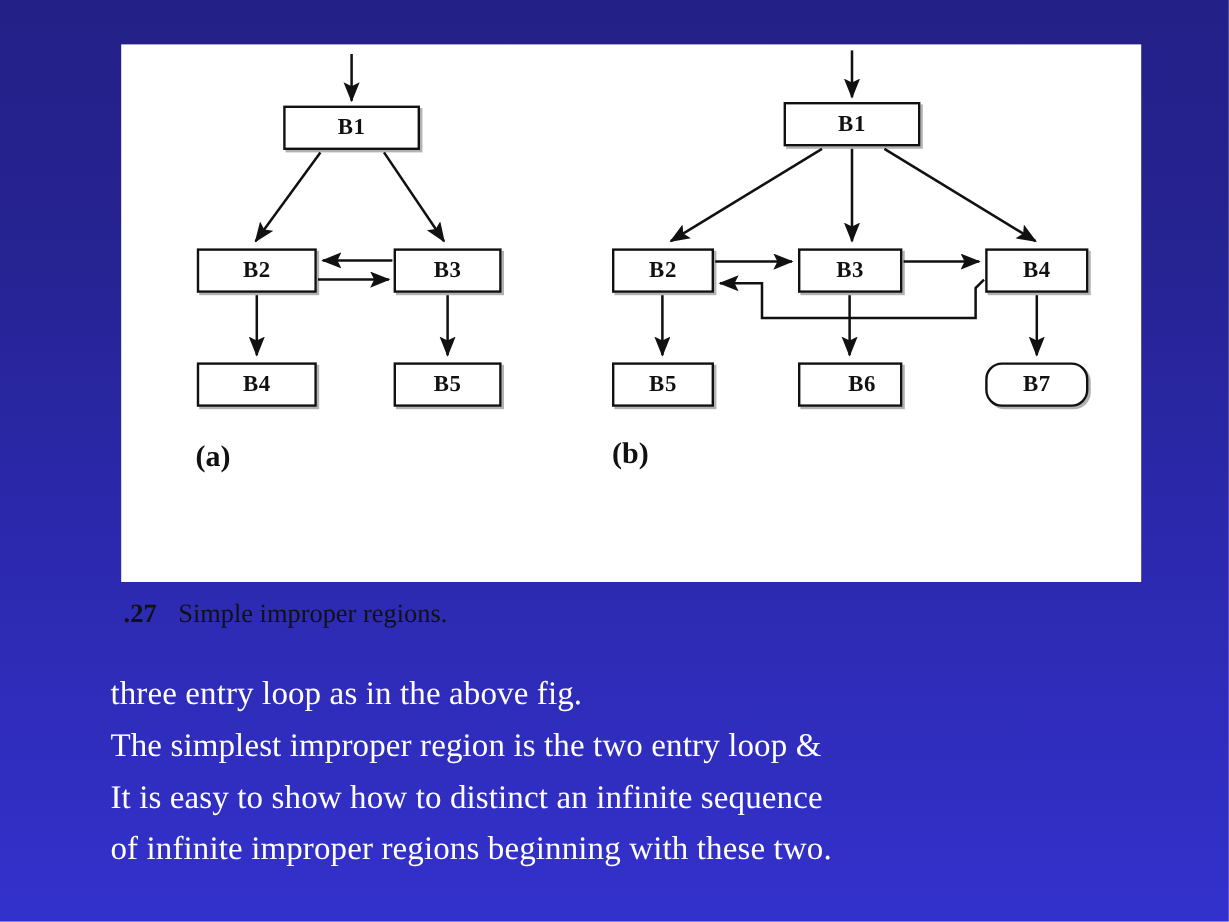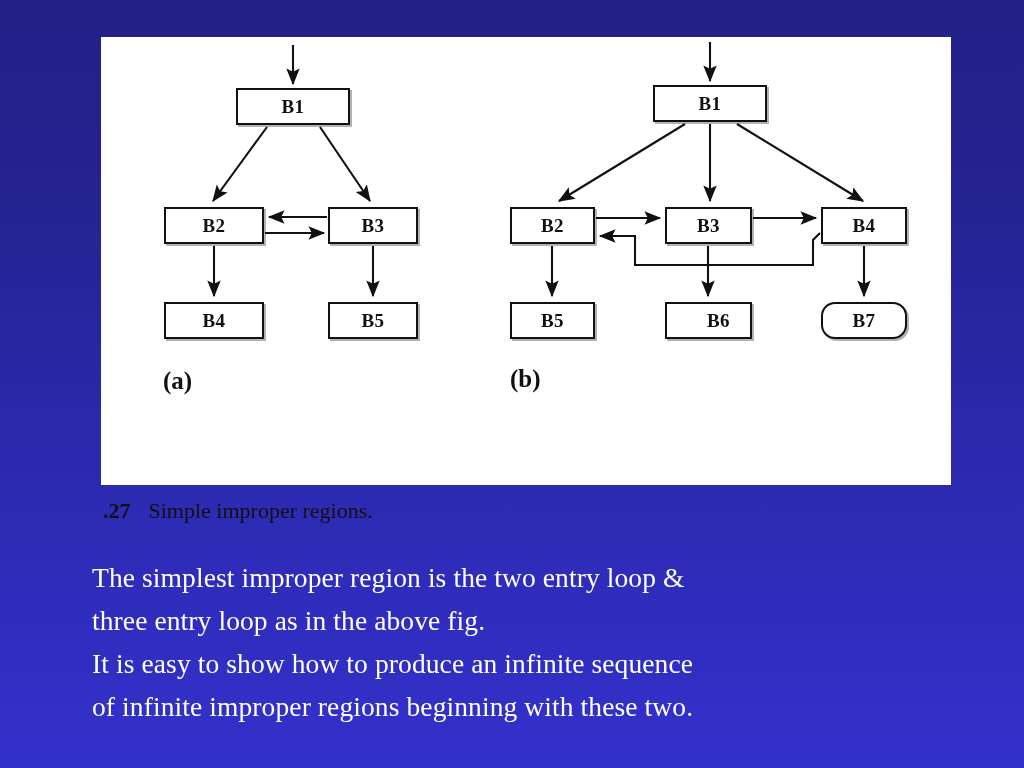--- a/index.html
+++ b/index.html
@@ -210,8 +210,8 @@
 </div>
 
 <div id="body-text">
+  <p>three entry loop as in the above fig.</p>
   <p>The simplest improper region is the two entry loop &amp;</p>
-  <p>three entry loop as in the above fig.</p>
   <p>It is easy to show how to produce an infinite sequence</p>
   <p>of infinite improper regions beginning with these two.</p>
 </div>

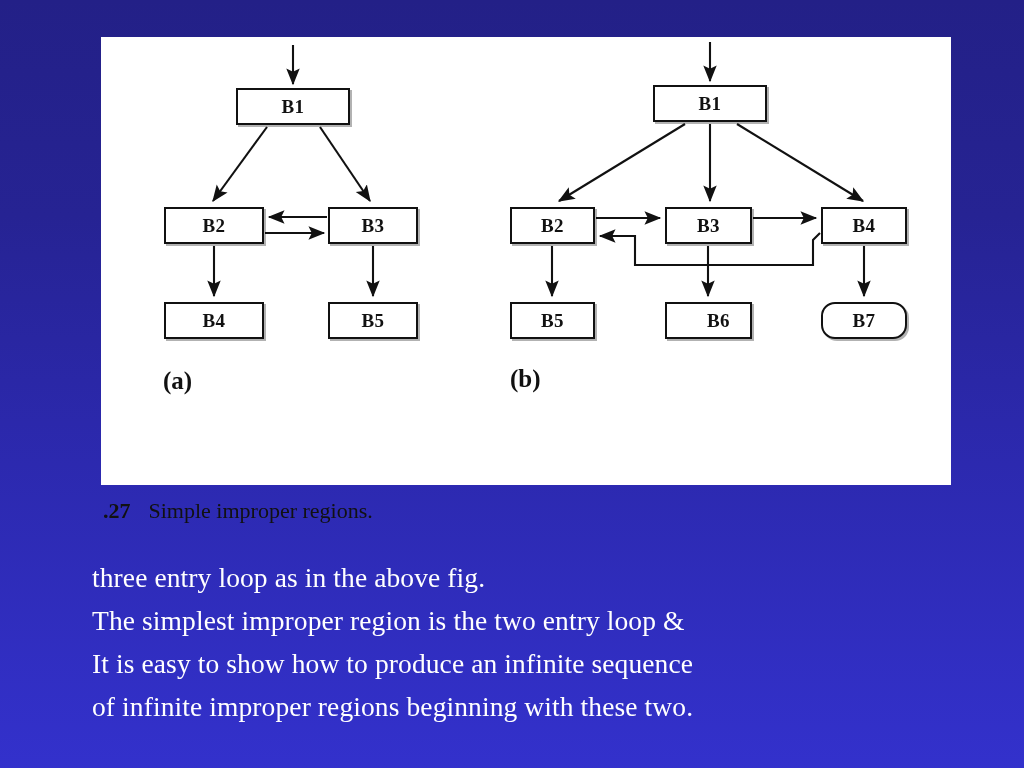--- a/index.html
+++ b/index.html
@@ -212,7 +212,7 @@
 <div id="body-text">
   <p>three entry loop as in the above fig.</p>
   <p>The simplest improper region is the two entry loop &amp;</p>
-  <p>It is easy to show how to produce an infinite sequence</p>
+  <p>It is easy to show how to distinct an infinite sequence</p>
   <p>of infinite improper regions beginning with these two.</p>
 </div>
 

